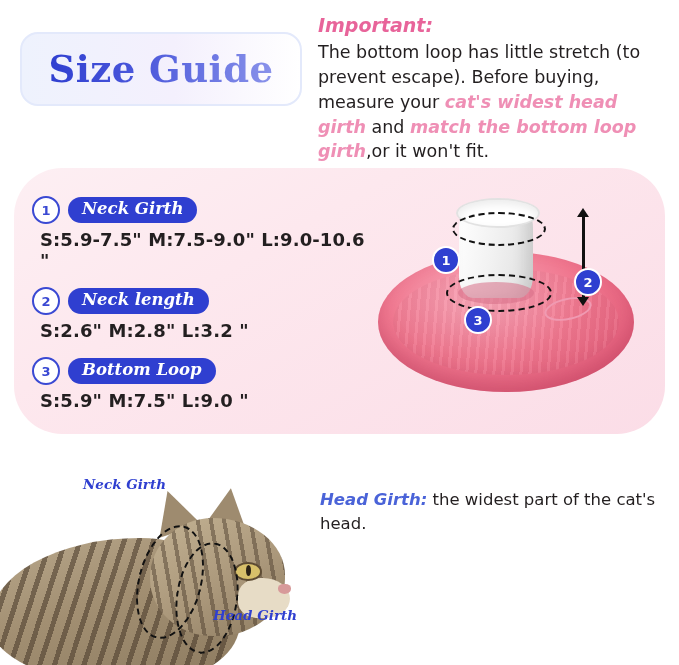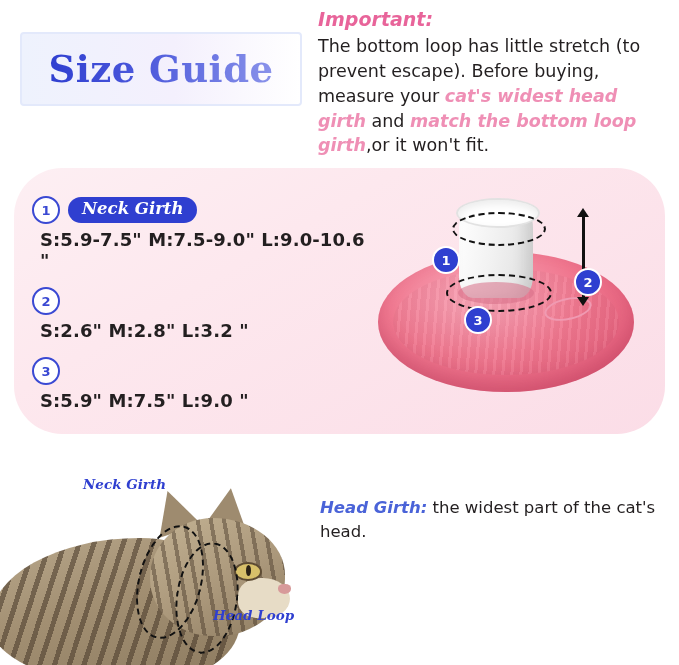--- a/index.html
+++ b/index.html
@@ -49,7 +49,7 @@
   .important-block {
     position: absolute;
     left: 318px;
-    top: 6px;
+    top: 12px;
     width: 350px;
     font-size: 17.5px;
     line-height: 1.42;

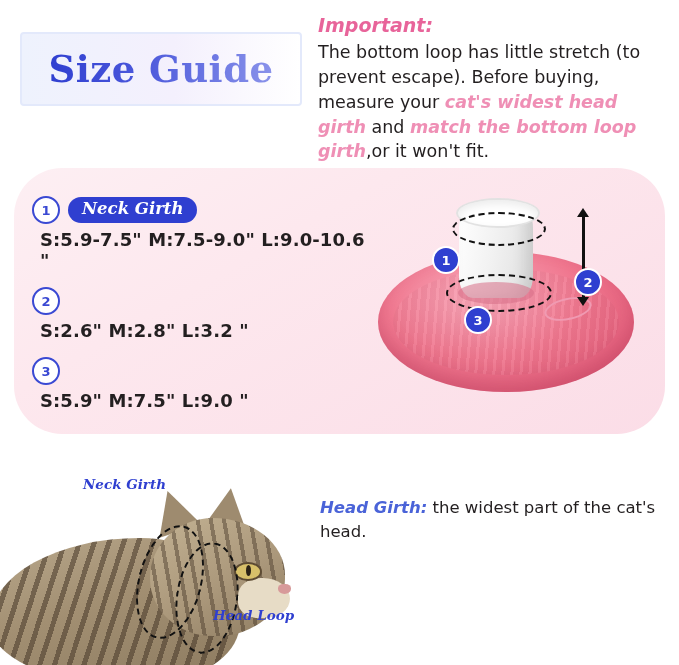--- a/index.html
+++ b/index.html
@@ -28,7 +28,7 @@
     top: 32px;
     width: 278px;
     height: 70px;
-    border-radius: 4px;
+    border-radius: 18px;
     background: linear-gradient(90deg, #eef2fd 0%, #f4f0fd 55%, #ffffff 100%);
     border: 2px solid #e3e9fb;
     display: flex;

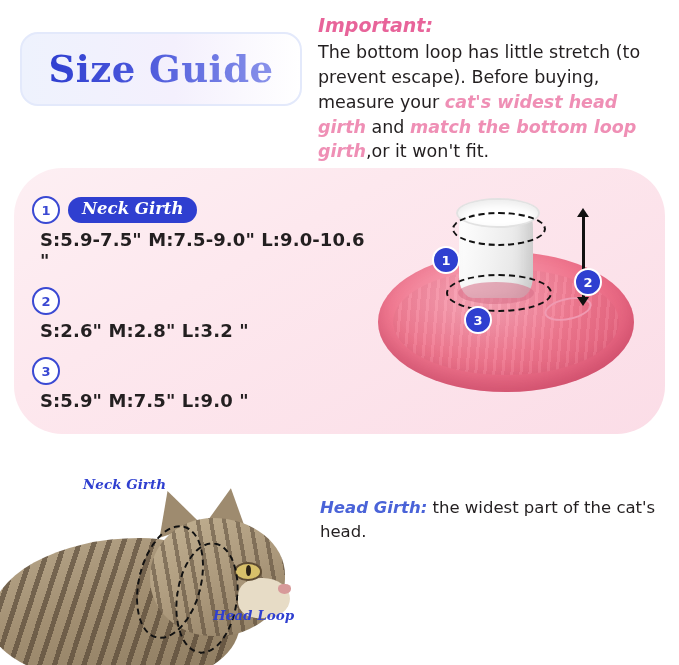--- a/index.html
+++ b/index.html
@@ -416,6 +416,7 @@
     <div class="row">
       <div class="row-head">
         <span class="num-circle">2</span>
+        <span class="pill">Neck length</span>
       </div>
       <div class="row-values">S:2.6"  M:2.8"  L:3.2 "</div>
     </div>

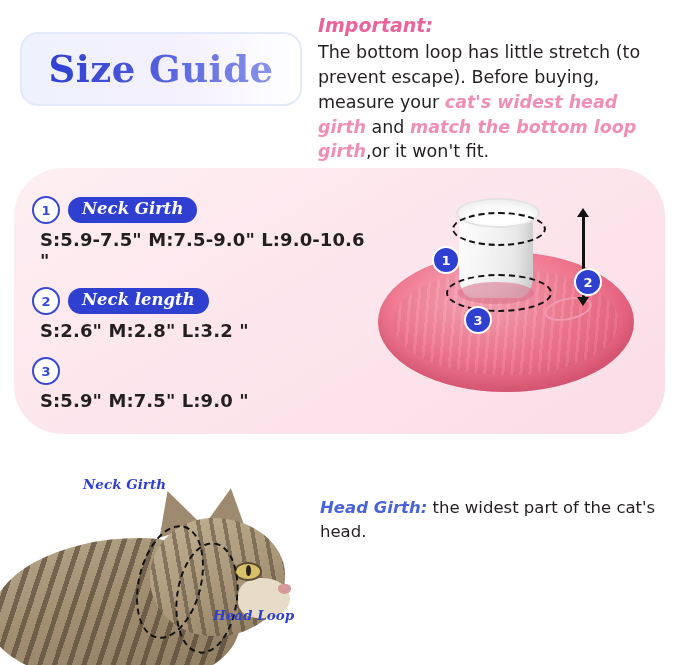--- a/index.html
+++ b/index.html
@@ -424,6 +424,7 @@
     <div class="row">
       <div class="row-head">
         <span class="num-circle">3</span>
+        <span class="pill">Bottom Loop</span>
       </div>
       <div class="row-values">S:5.9"  M:7.5"  L:9.0 "</div>
     </div>

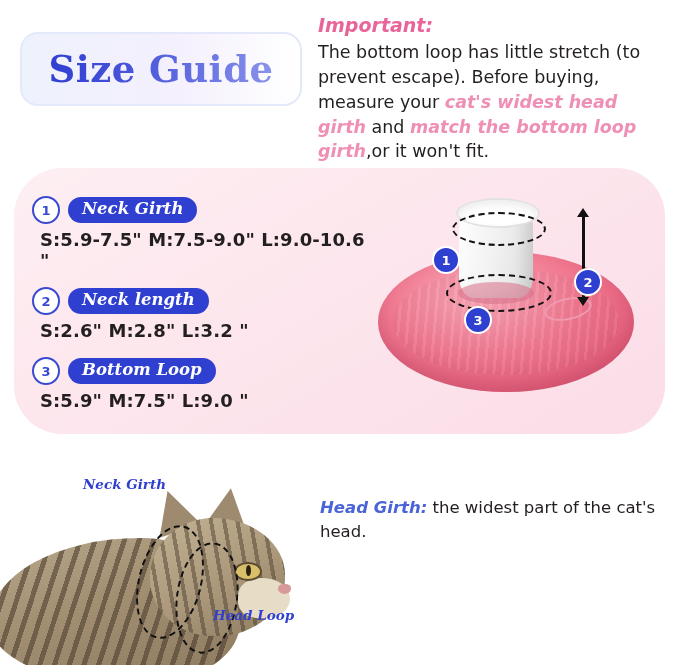--- a/index.html
+++ b/index.html
@@ -376,7 +376,7 @@
     color: #231f20;
   }
   .bottom-text .para2 {
-    margin-top: 18px;
+    margin-top: 10px;
     font-size: 16.5px;
     line-height: 1.45;
   }

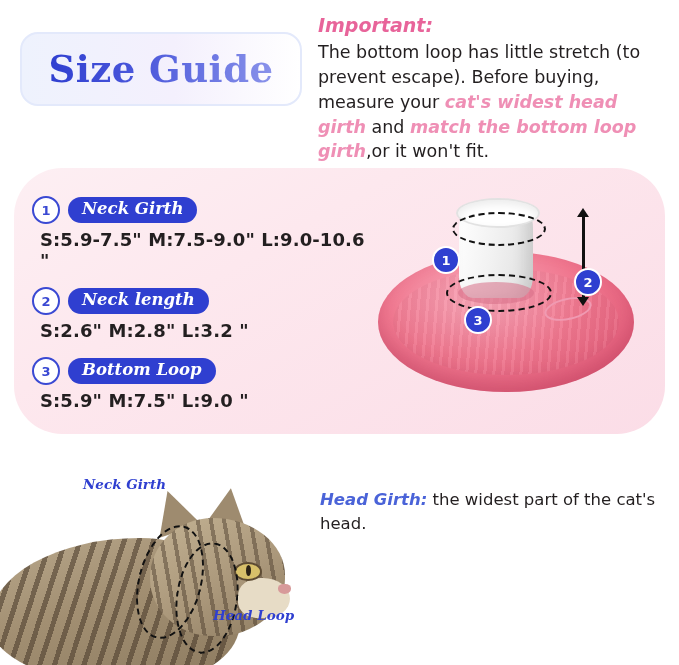--- a/index.html
+++ b/index.html
@@ -461,7 +461,7 @@
     <div class="measure-dash neck-dash"></div>
     <div class="measure-dash head-dash"></div>
     <div class="cat-label neck-label">Neck Girth</div>
-    <div class="cat-label head-label">Head Loop</div>
+    <div class="cat-label head-label">Head Girth</div>
   </div>
 
   <div class="bottom-text">

